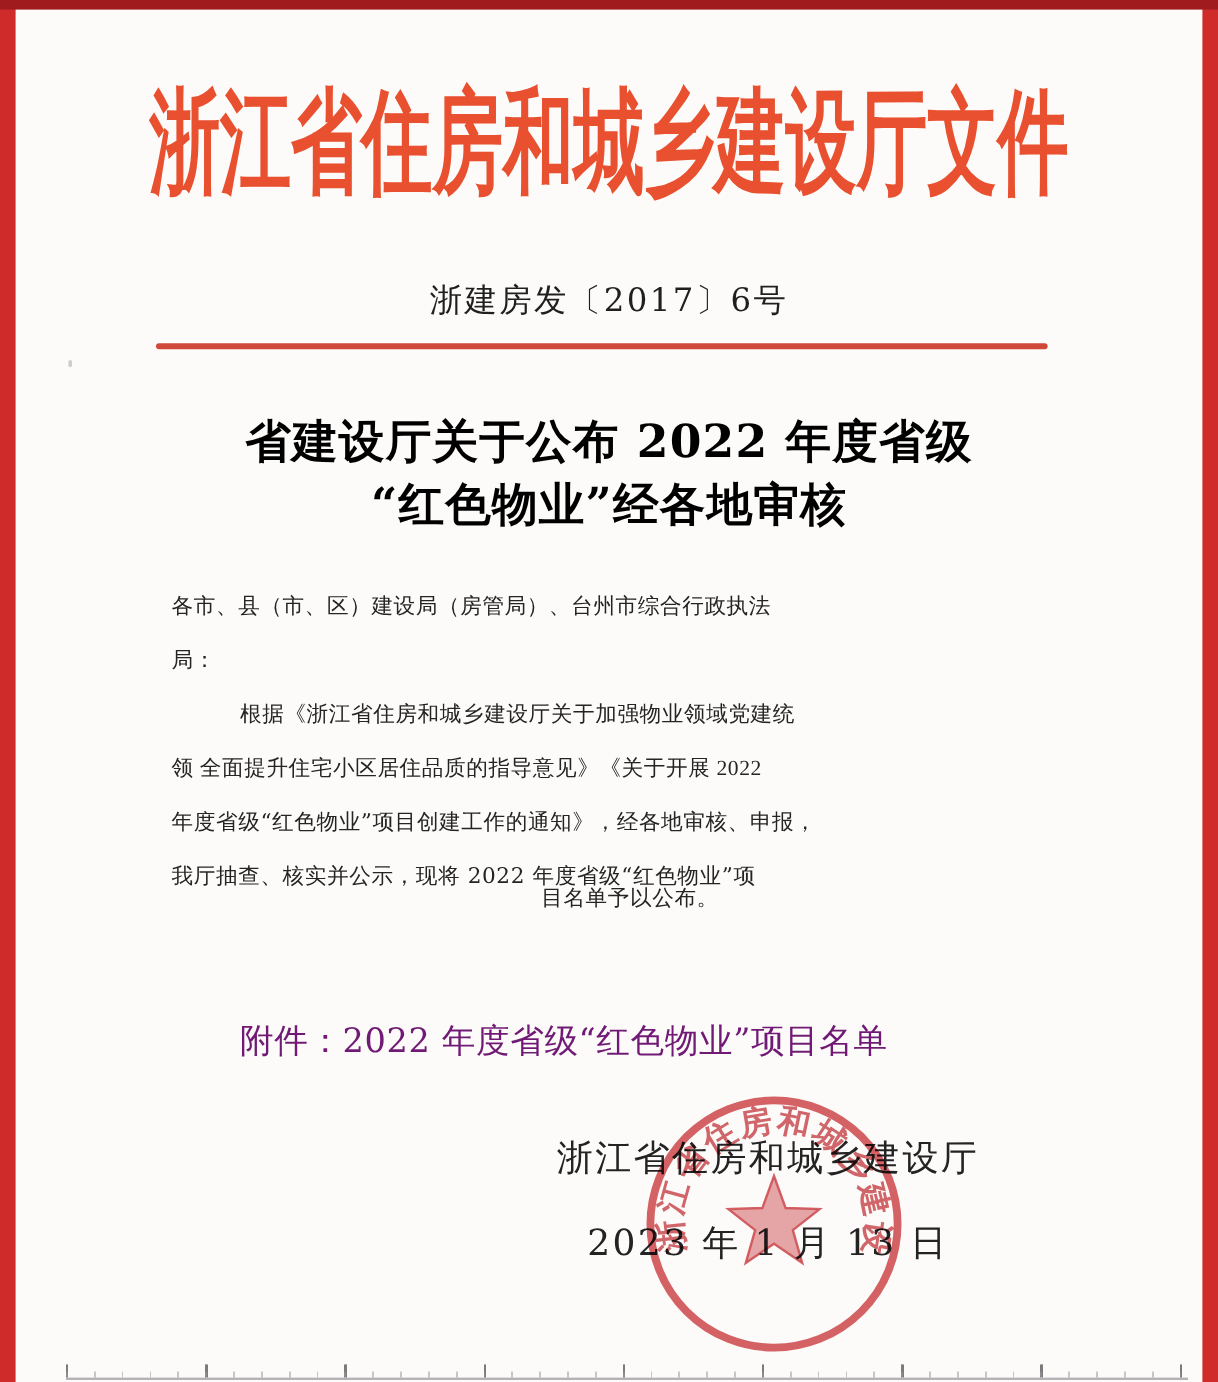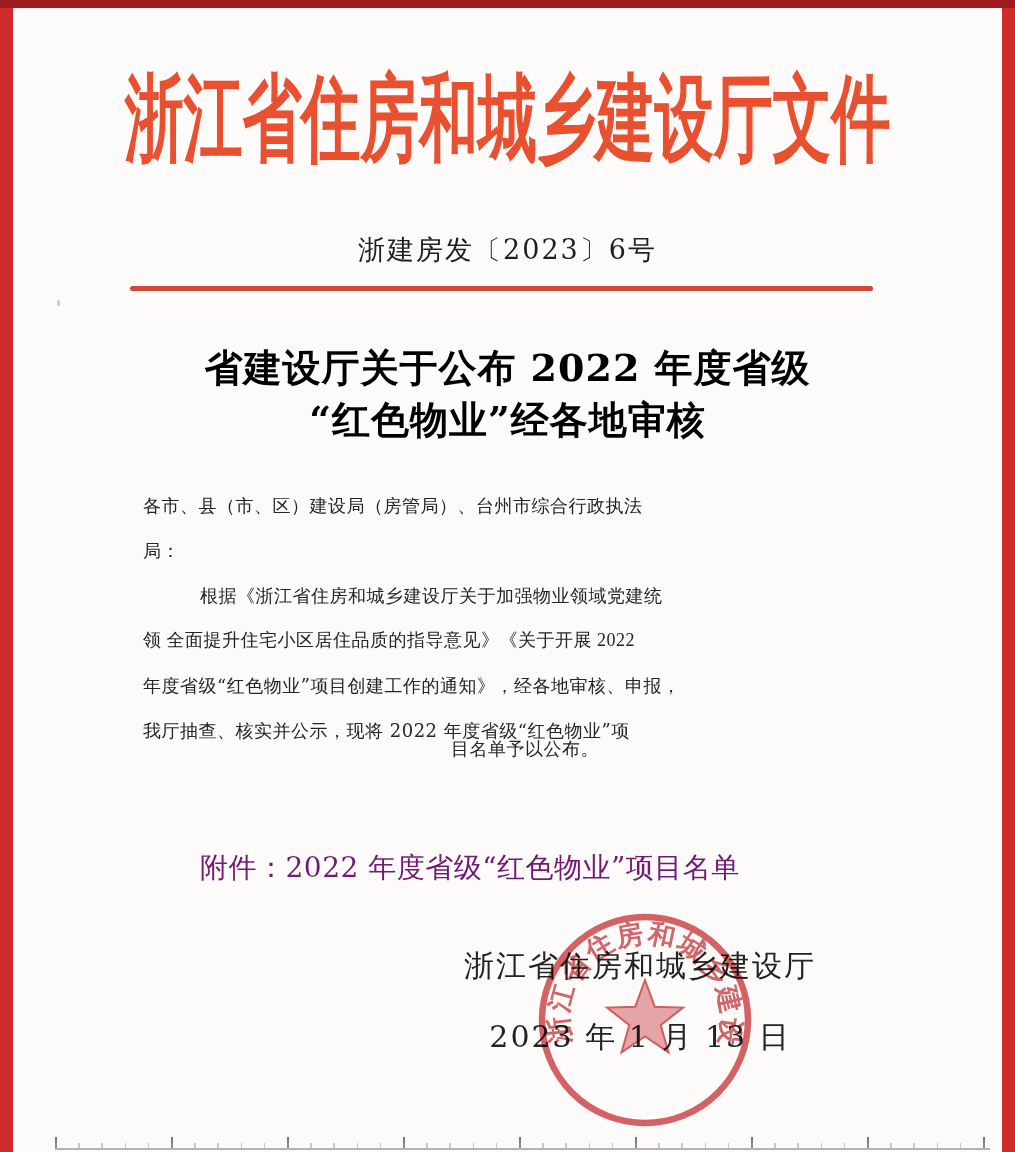--- a/index.html
+++ b/index.html
@@ -75,7 +75,7 @@
 
 <div class="masthead" style="color: rgb(232, 80, 47);">浙江省住房和城乡建设厅文件</div>
 
-<div class="doc-number">浙建房发〔2023〕6号</div>
+<div class="doc-number">浙建房发〔2017〕6号</div>
 
 <div class="red-rule" style="background: rgb(208, 72, 58);"></div>
 

